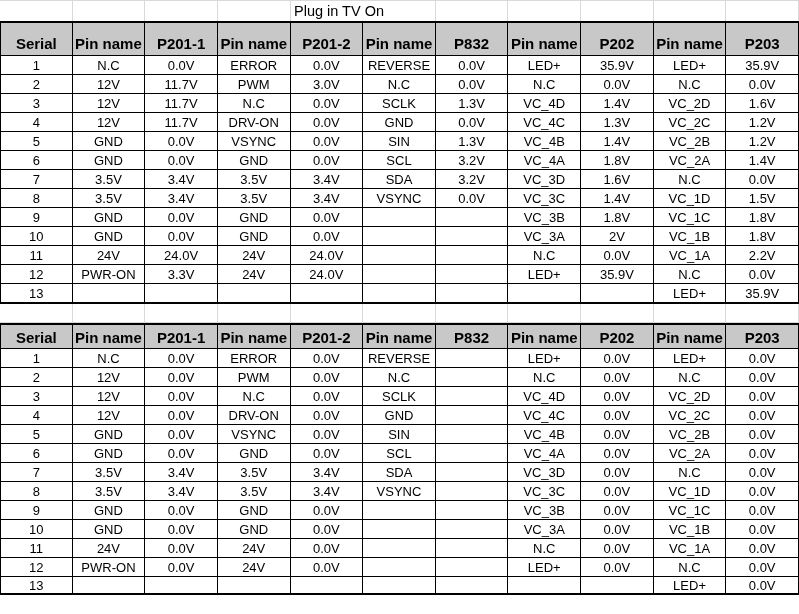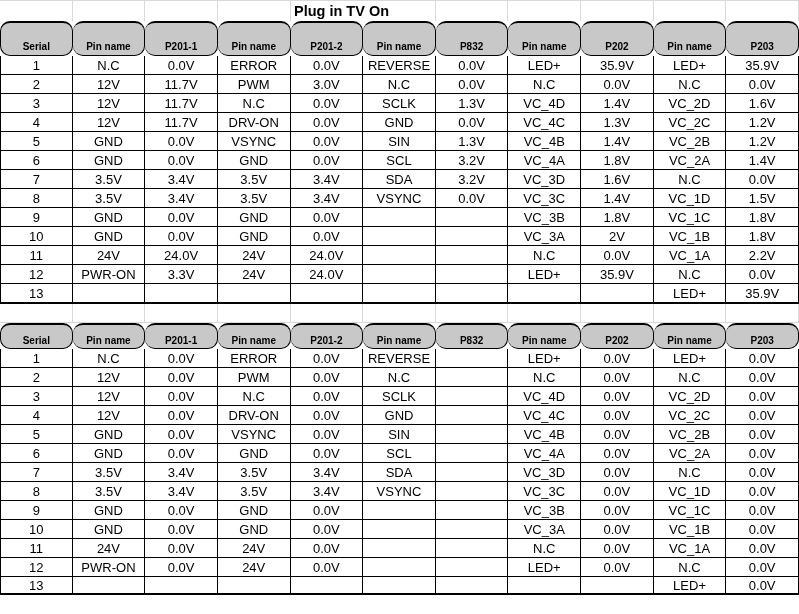--- a/index.html
+++ b/index.html
@@ -27,7 +27,7 @@
     position:absolute; left:292px; top:0; bottom:0;
     display:flex; align-items:center;
     background:#fff; z-index:2;
-    font-weight:bold; font-size:14.5px; white-space:nowrap;
+    font-weight:normal; font-size:14.5px; white-space:nowrap;
     padding:0 5px 0 2px;
   }
   .cell {

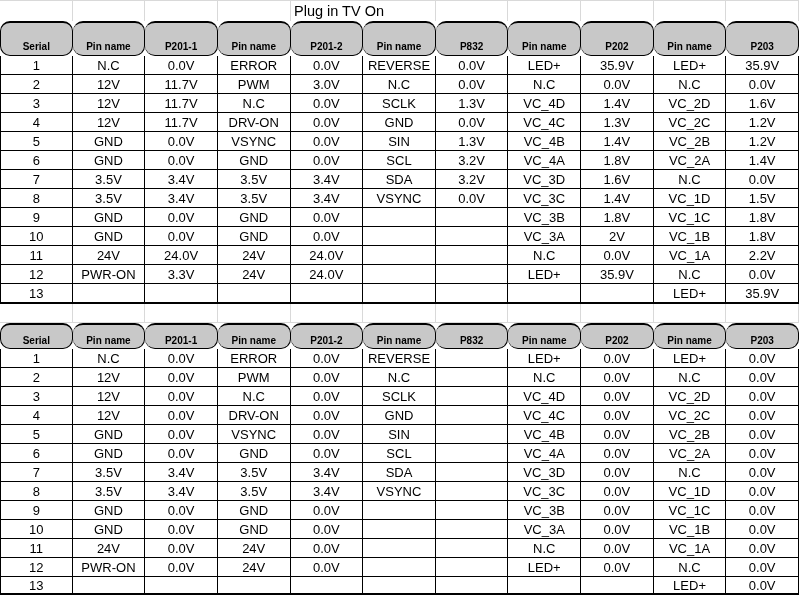--- a/index.html
+++ b/index.html
@@ -43,11 +43,10 @@
   .cell.head {
     background:var(--headbg,#c8c8c8);
     border-top:2px solid var(--grid,#000);
-    font-weight:bold; font-size:10px;
+    font-weight:bold; font-size:15px;
     height:35px;
     align-items:flex-end;
     padding-bottom:3px;
-    border-radius:10px;
   }
   .grid[data-table="1"] .cell.head { height:26px; padding-bottom:2px; }
   .cell.lastrow { border-bottom:2px solid var(--grid,#000); height:20px; }

